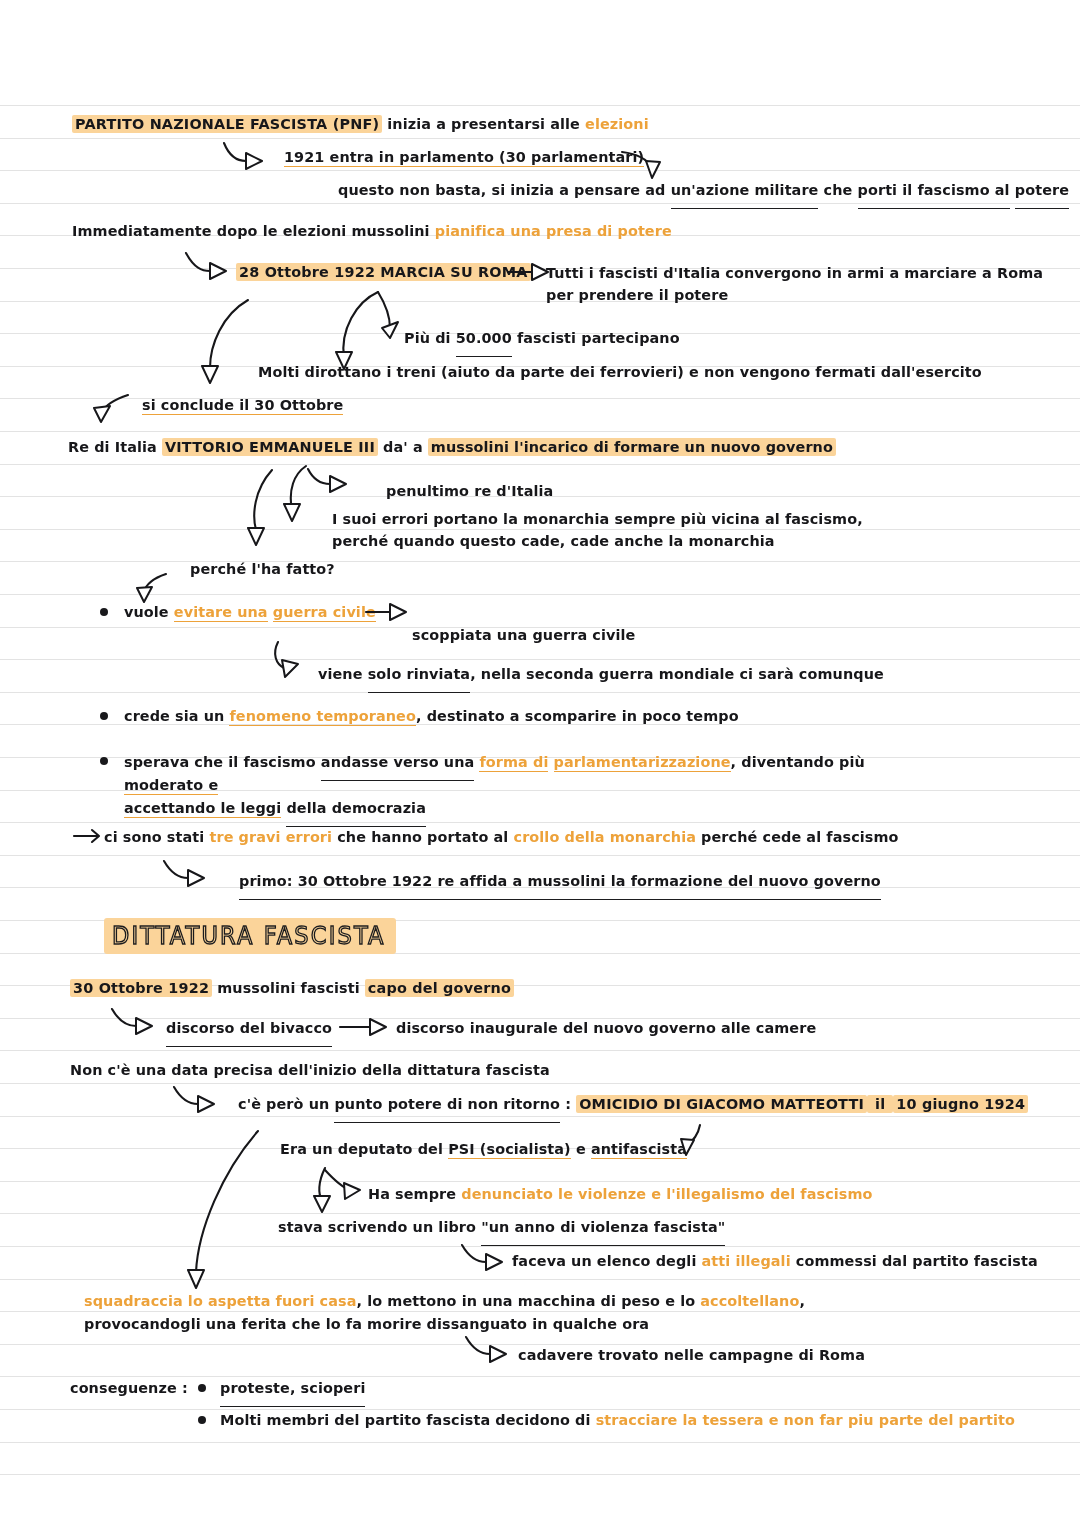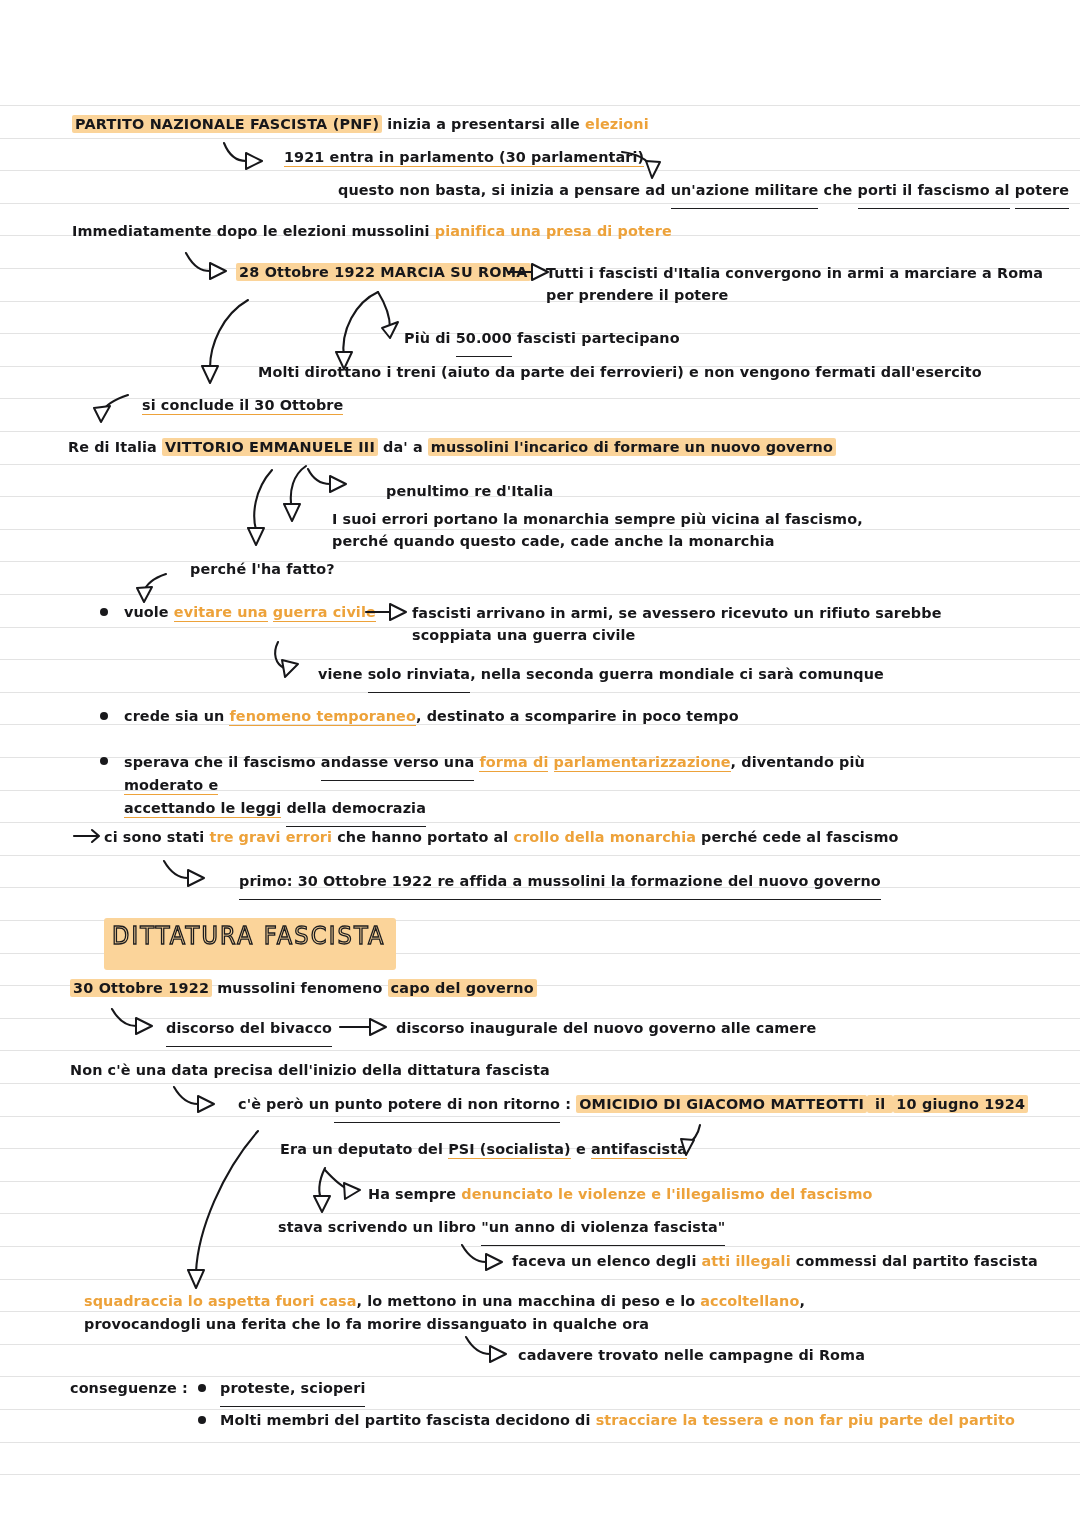--- a/index.html
+++ b/index.html
@@ -306,7 +306,7 @@
     </div>
 
     <div class="ln" style="left:412px; top:602px; line-height:22px;">
-      <span>fascisti arrivano in armi, se avessero ricevuto un rifiuto sarebbe</span><br><span>scoppiata una guerra civile</span>
+      <br><span>scoppiata una guerra civile</span>
     </div>
 
     <div class="ln" style="left:318px; top:664px;">

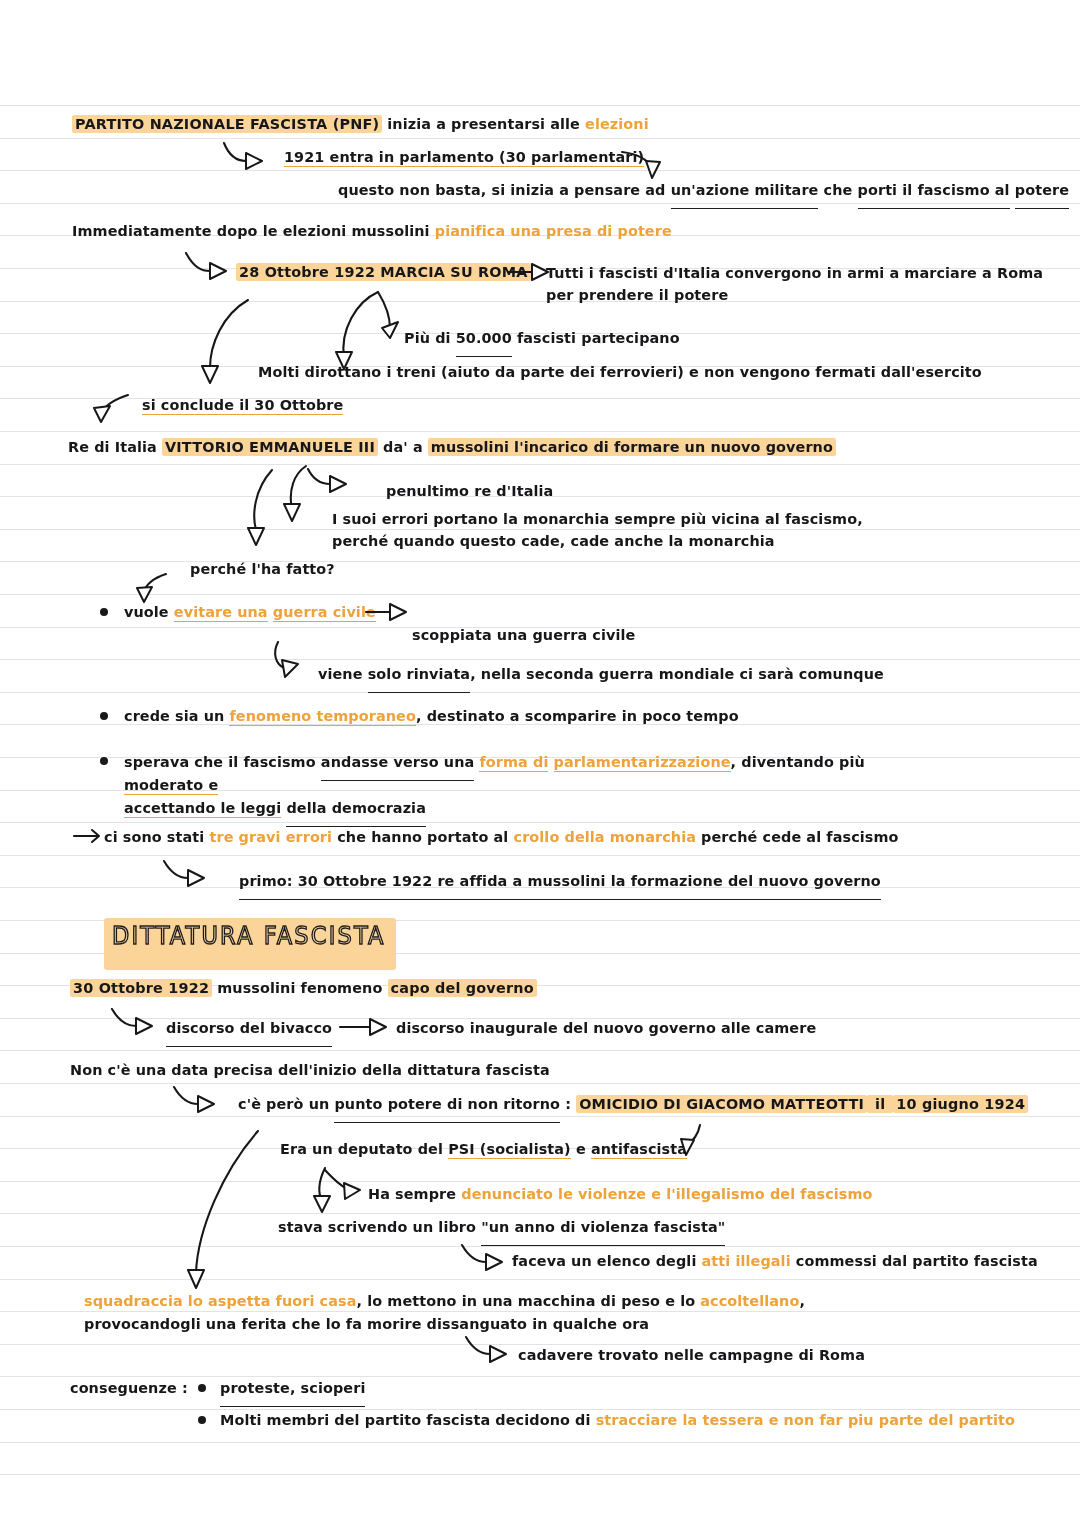--- a/index.html
+++ b/index.html
@@ -108,7 +108,7 @@
     color: transparent;
     -webkit-text-stroke: 1.3px #1b1b1d;
     background: #fbd49a;
-    padding: 3px 10px 20px 8px;
+    padding: 3px 10px 4px 8px;
     border-radius: 3px;
     font-family: "DejaVu Sans Condensed", "DejaVu Sans", sans-serif;
     white-space: nowrap;

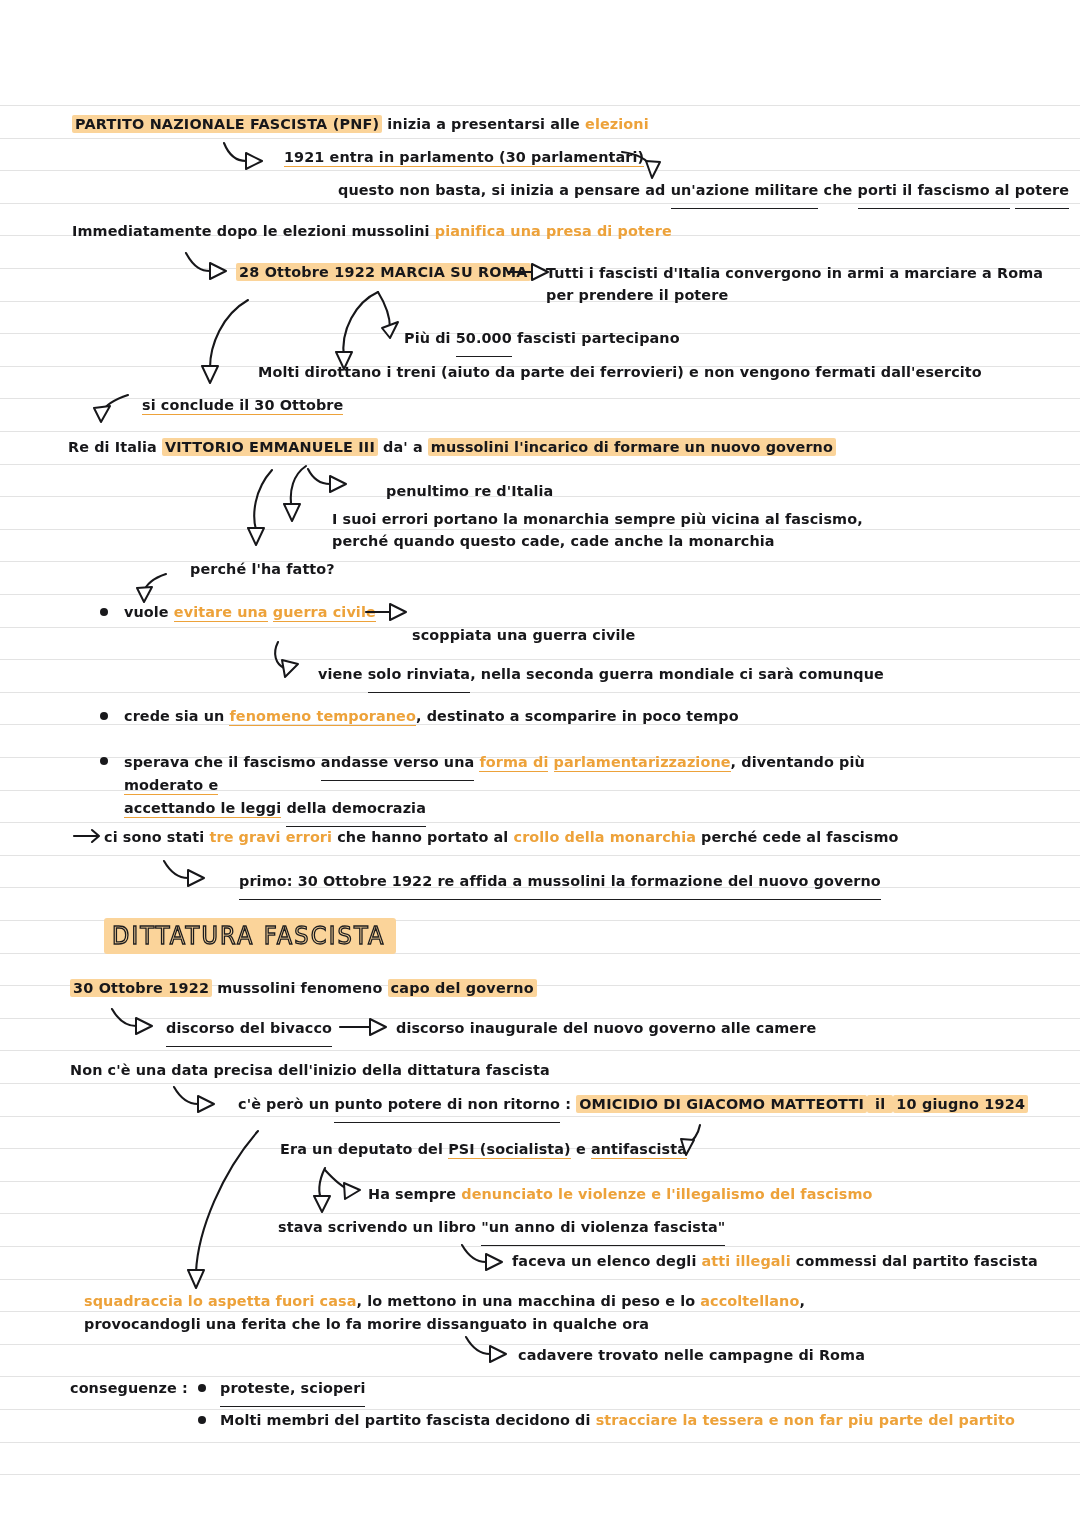--- a/index.html
+++ b/index.html
@@ -334,7 +334,7 @@
     <div class="section-head" style="left:104px; top:918px;">DITTATURA FASCISTA</div>
 
     <div class="ln" style="left:70px; top:978px;">
-      <span class="hl-strong">30 Ottobre 1922</span><span> mussolini fenomeno </span><span class="hl-strong">capo del governo</span>
+      <span class="hl-strong">30 Ottobre 1922</span><span> mussolini fascisti </span><span class="hl-strong">capo del governo</span>
     </div>
 
     <div class="ln" style="left:166px; top:1018px;">

